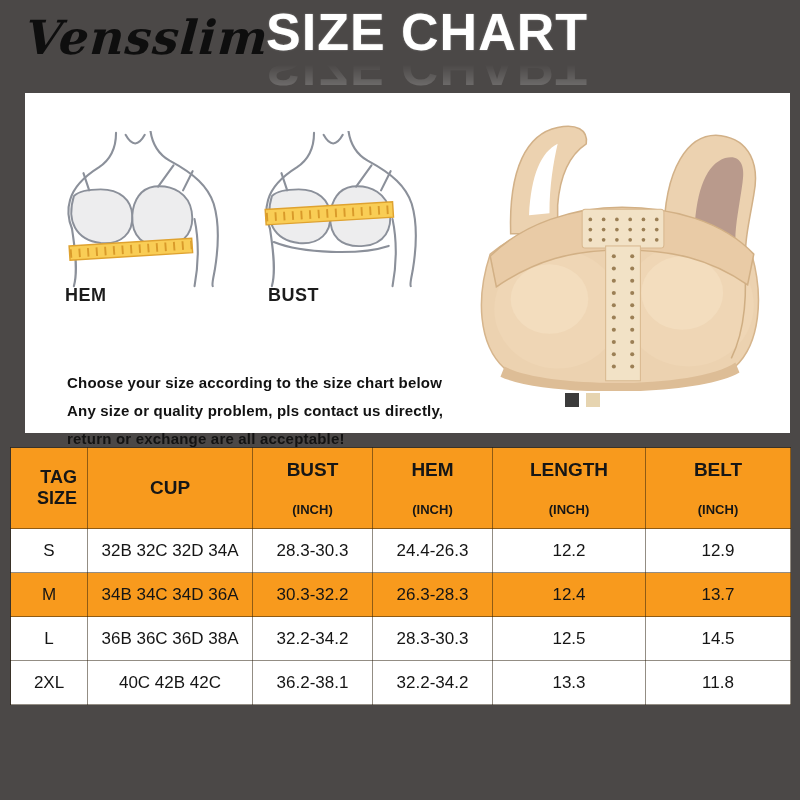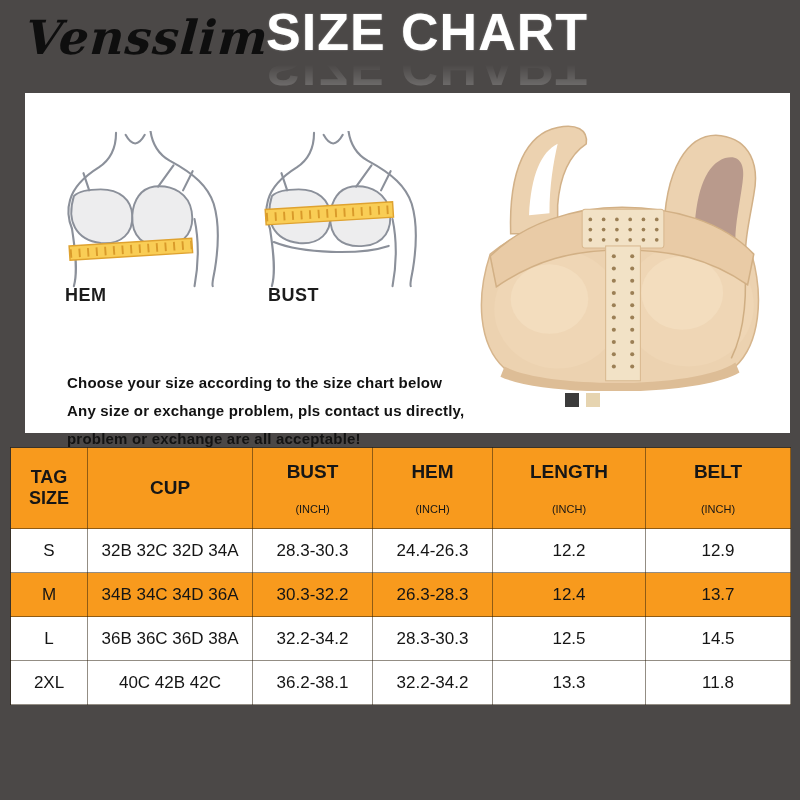--- a/index.html
+++ b/index.html
@@ -126,7 +126,7 @@
 
   <div class="note">
     <div>Choose your size according to the size chart below</div>
-    <div>Any size or exchange problem, pls contact us directly,</div>
+    <div>Any size or quality problem, pls contact us directly,</div>
     <div>problem or exchange are all acceptable!</div>
   </div>
 

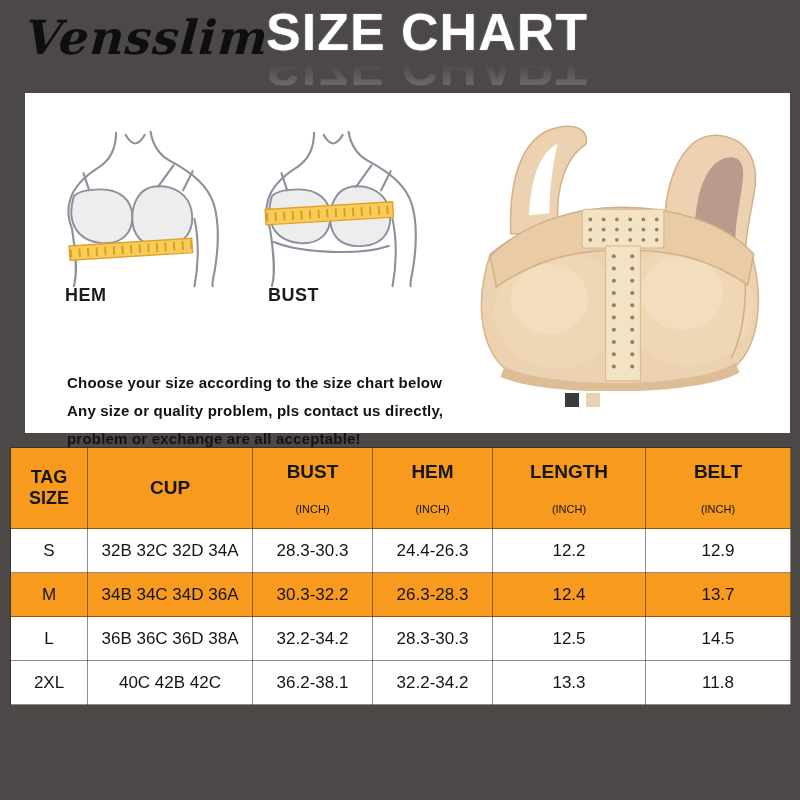--- a/index.html
+++ b/index.html
@@ -127,7 +127,7 @@
   <div class="note">
     <div>Choose your size according to the size chart below</div>
     <div>Any size or quality problem, pls contact us directly,</div>
-    <div>problem or exchange are all acceptable!</div>
+    <div>return or exchange are all acceptable!</div>
   </div>
 
   <svg class="product" viewBox="0 0 330 280">

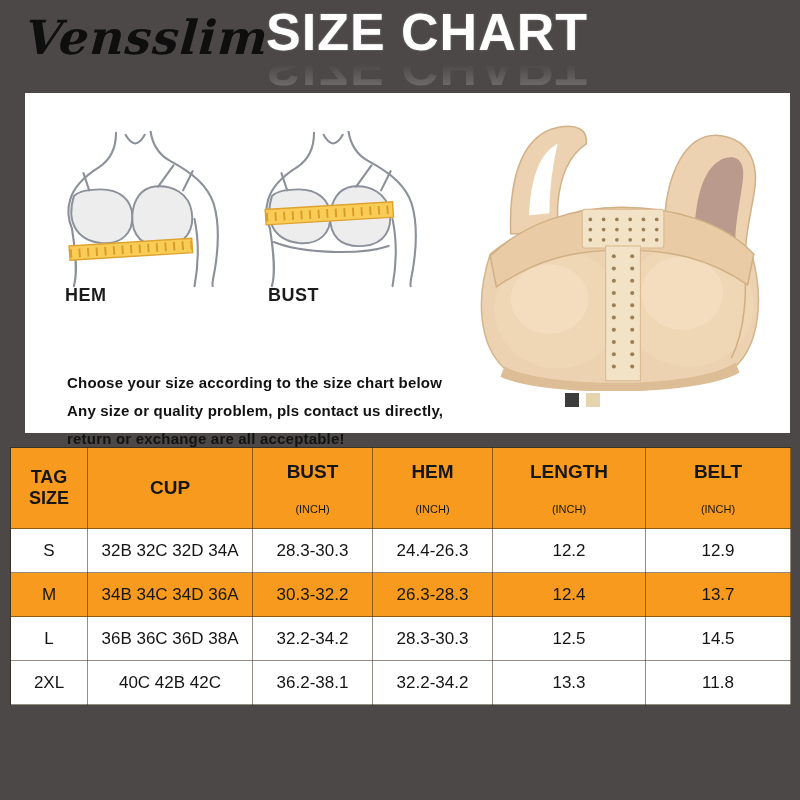--- a/index.html
+++ b/index.html
@@ -59,7 +59,7 @@
   tbody tr.alt{background:var(--accent_orange,#f89a1d);}
   td{font-size:17px;color:#151515;}
   .h-label{font-size:19px;font-weight:bold;line-height:1.15;}
-  th:first-child .h-label{font-size:18px;padding:0 10px;}
+  th:first-child .h-label{font-size:18px;padding:0 10px;text-align:right;}
   .h-unit{font-size:11px;font-weight:normal;margin-top:21px;}
   col.c1{width:77px;}col.c2{width:165px;}col.c3{width:120px;}
   col.c4{width:120px;}col.c5{width:153px;}col.c6{width:145px;}

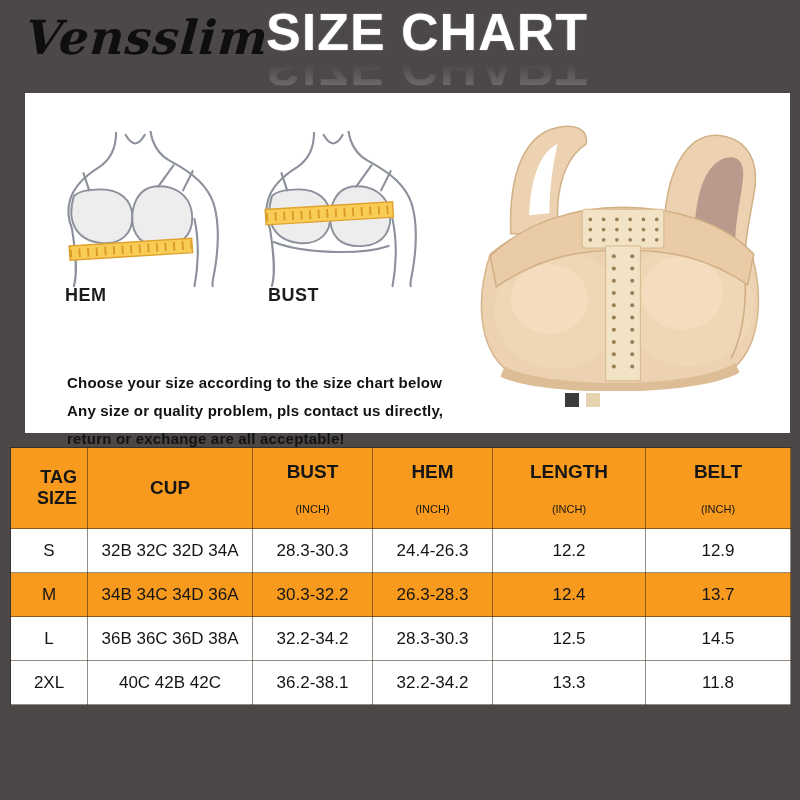--- a/index.html
+++ b/index.html
@@ -60,7 +60,7 @@
   td{font-size:17px;color:#151515;}
   .h-label{font-size:19px;font-weight:bold;line-height:1.15;}
   th:first-child .h-label{font-size:18px;padding:0 10px;text-align:right;}
-  .h-unit{font-size:11px;font-weight:normal;margin-top:21px;}
+  .h-unit{font-size:13px;font-weight:bold;margin-top:21px;}
   col.c1{width:77px;}col.c2{width:165px;}col.c3{width:120px;}
   col.c4{width:120px;}col.c5{width:153px;}col.c6{width:145px;}
   

